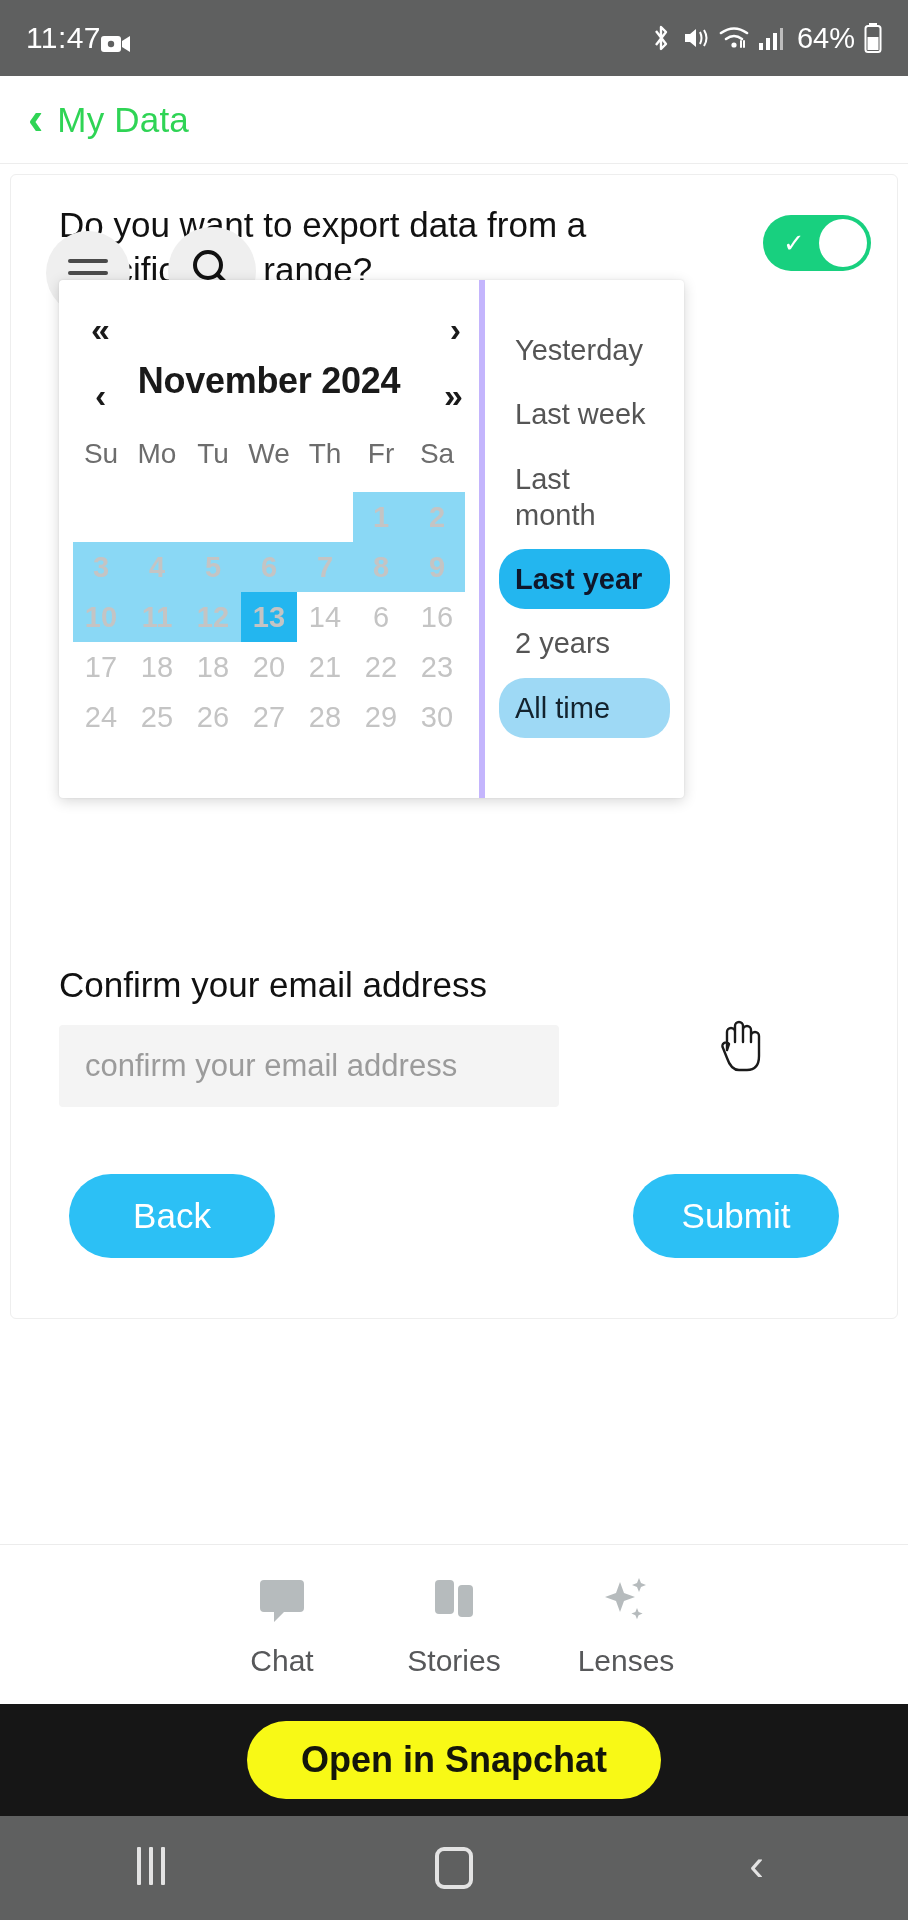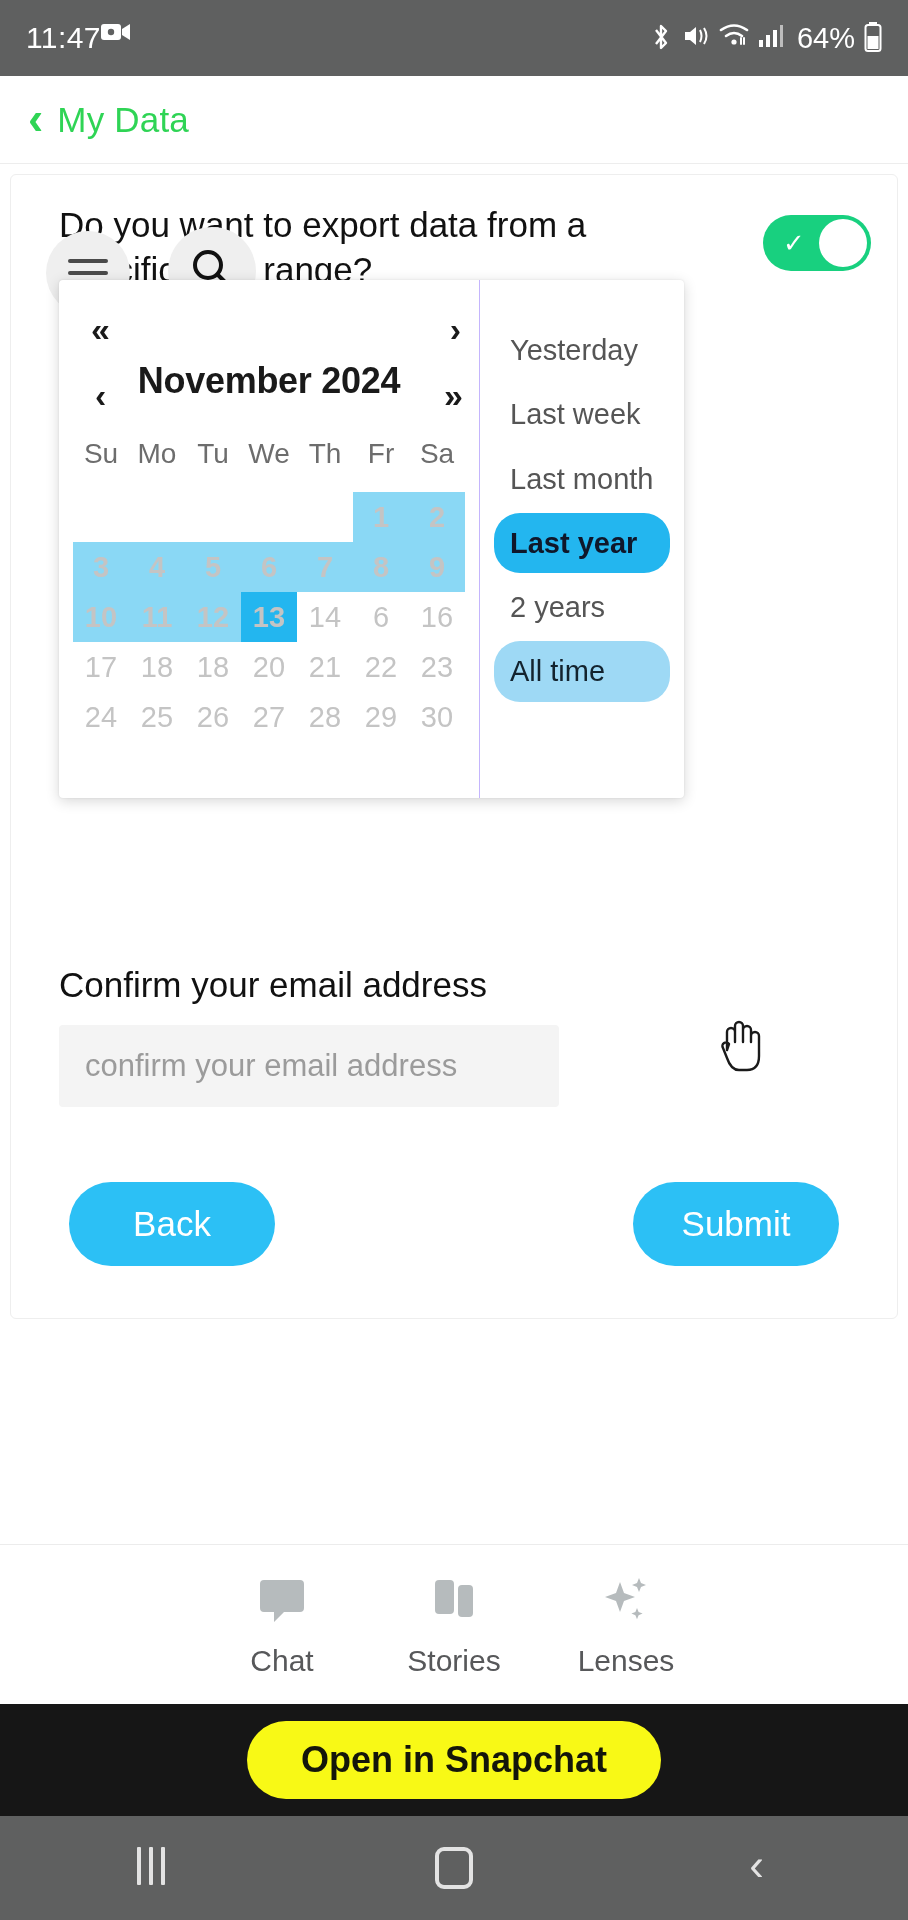--- a/index.html
+++ b/index.html
@@ -17,7 +17,7 @@
     display: flex; align-items: center; justify-content: space-between;
     padding: 0 26px; flex: 0 0 76px;
   }
-  .sb-left { display: flex; align-items: flex-start; }
+  .sb-left { display: flex; align-items: flex-end; }
   .sb-time { font-size: 30px; letter-spacing: .4px; }
   .sb-right { display: flex; align-items: flex-start; gap: 9px; }
   .sb-right .pct { font-size: 29px; margin-left: 4px; }

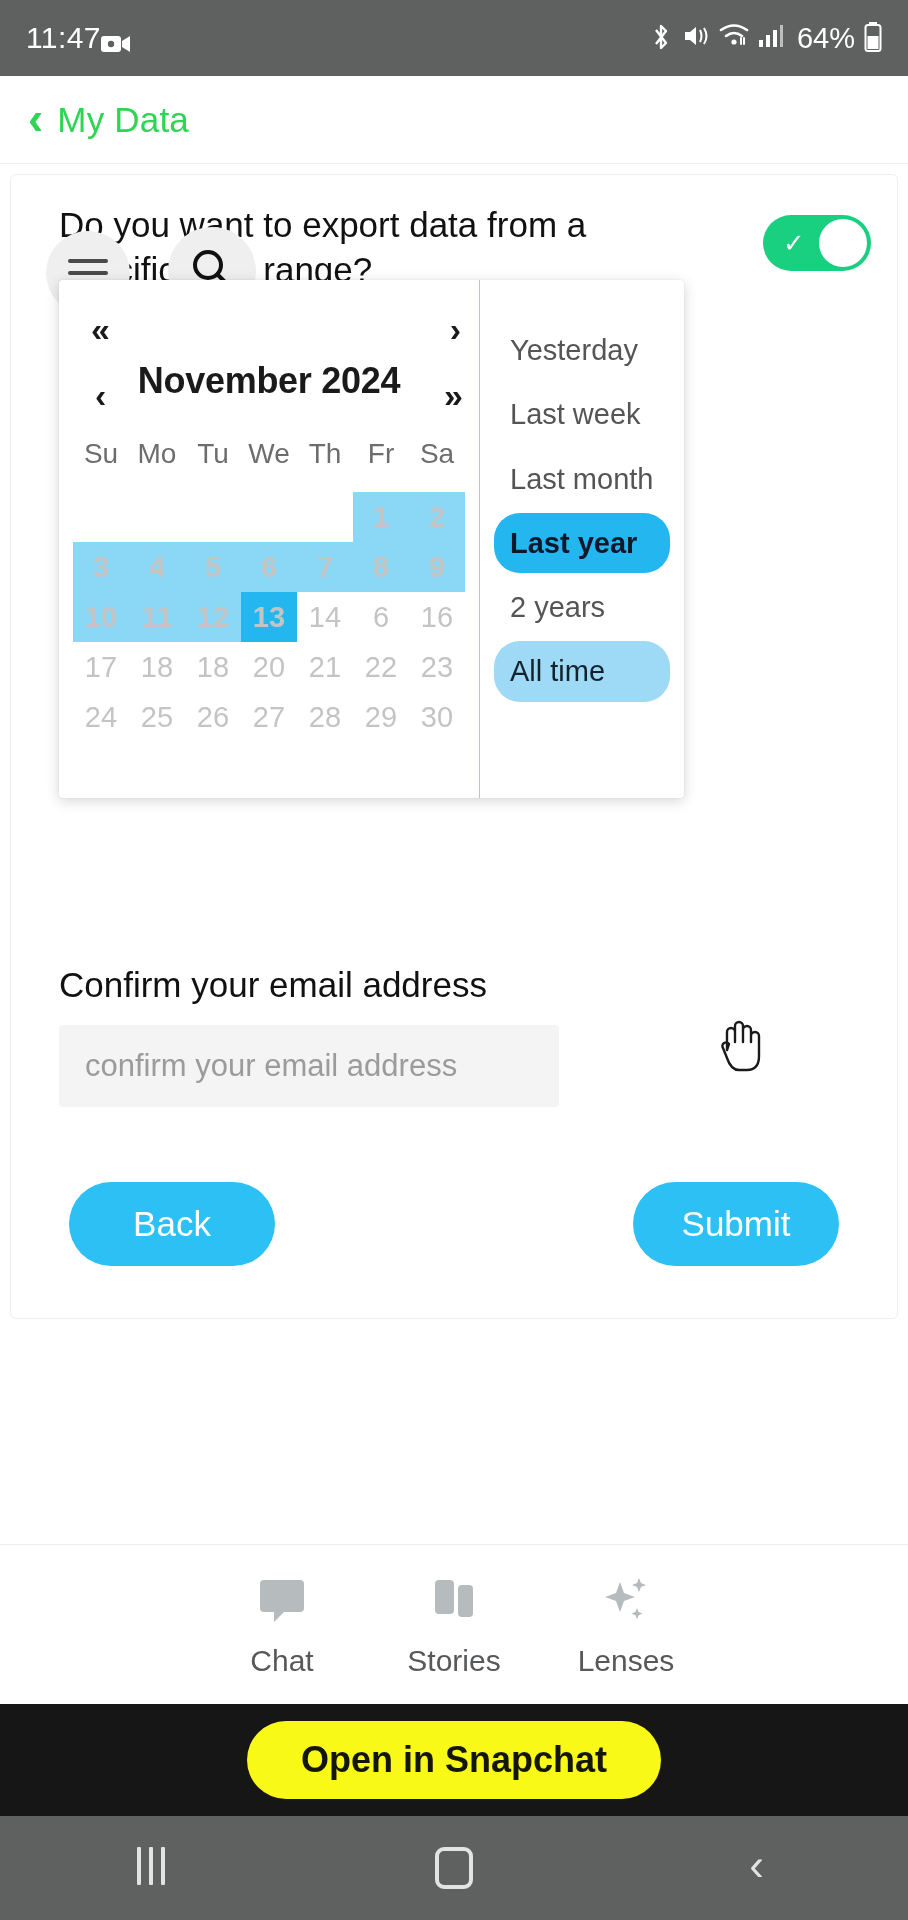--- a/index.html
+++ b/index.html
@@ -19,7 +19,7 @@
   }
   .sb-left { display: flex; align-items: flex-end; }
   .sb-time { font-size: 30px; letter-spacing: .4px; }
-  .sb-right { display: flex; align-items: flex-start; gap: 9px; }
+  .sb-right { display: flex; align-items: center; gap: 9px; }
   .sb-right .pct { font-size: 29px; margin-left: 4px; }
   .ic { display: inline-block; line-height: 0; }
 

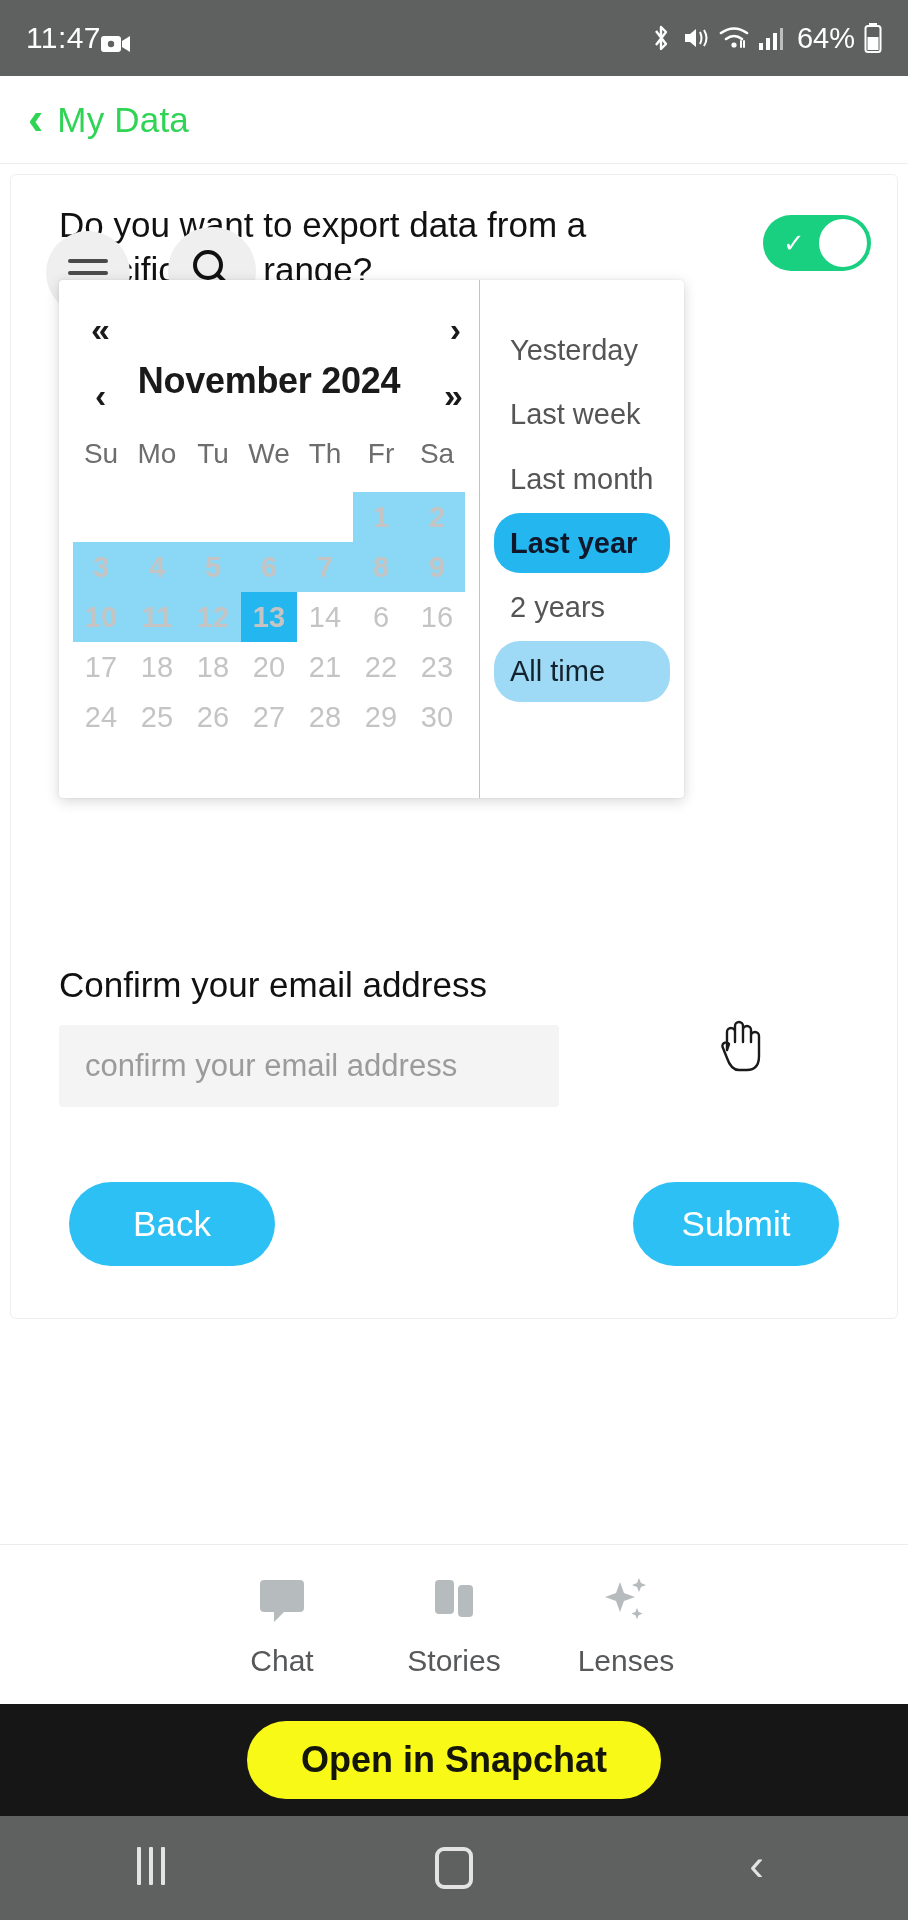--- a/index.html
+++ b/index.html
@@ -110,7 +110,7 @@
   
   .presets {
     width: 205px; padding: 40px 0 0 0; display: flex; flex-direction: column;
-    gap: 4px; border-left: 1px solid #c4b5fd;
+    gap: 4px; border-left: 6px solid #c4b5fd;
   }
   .preset {
     font-size: 29px; color: #555; line-height: 1.25;

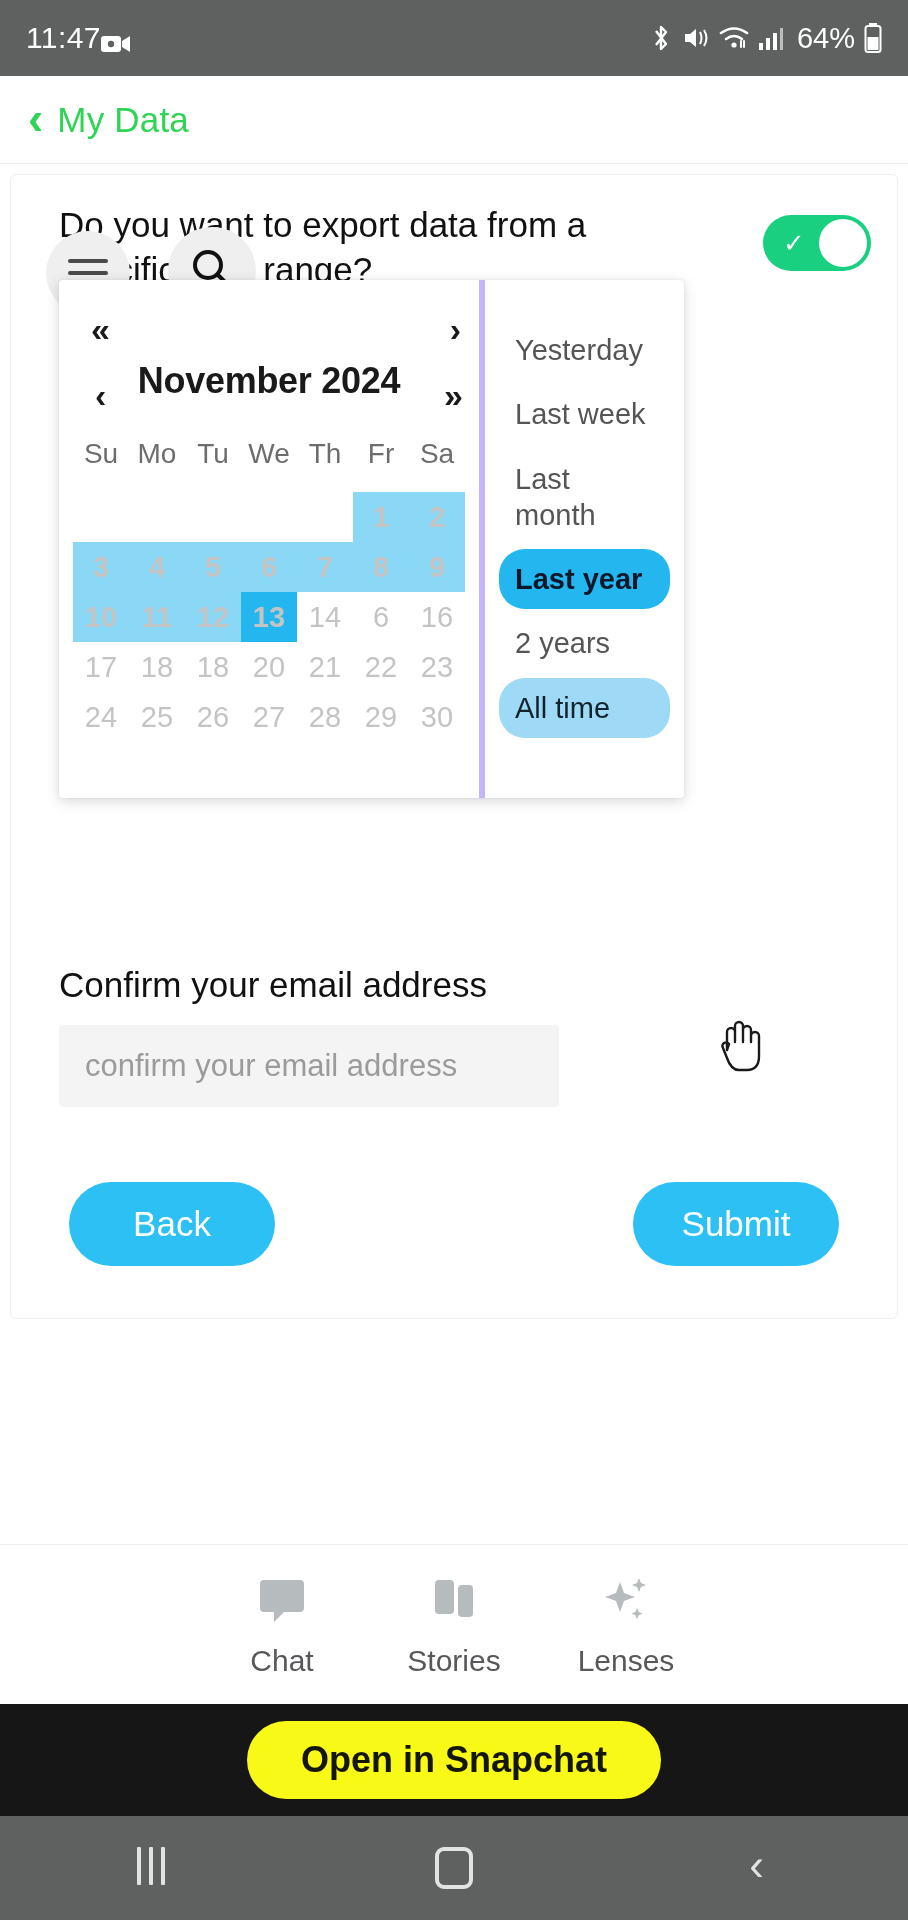--- a/index.html
+++ b/index.html
@@ -136,7 +136,7 @@
 
   
   .actions {
-    position: absolute; left: 0; right: 0; bottom: 52px;
+    position: absolute; left: 0; right: 0; bottom: 60px;
     display: flex; justify-content: space-between; padding: 0 58px;
   }
   .btn {

